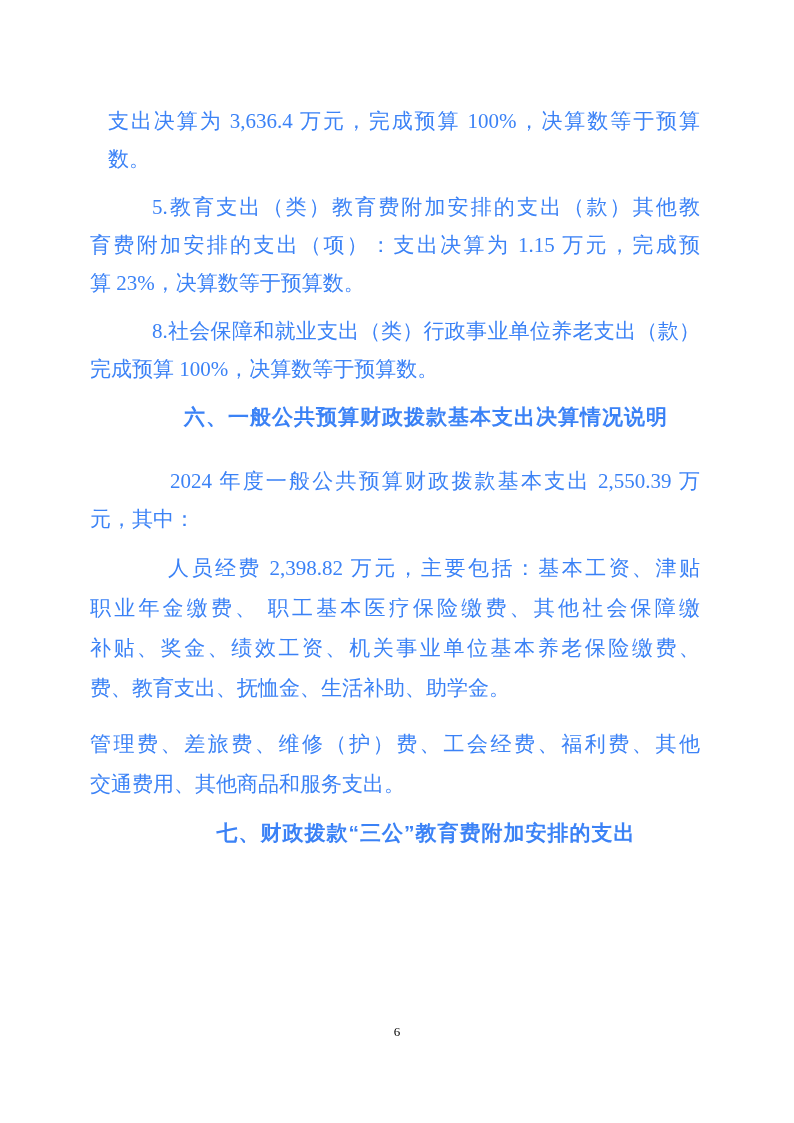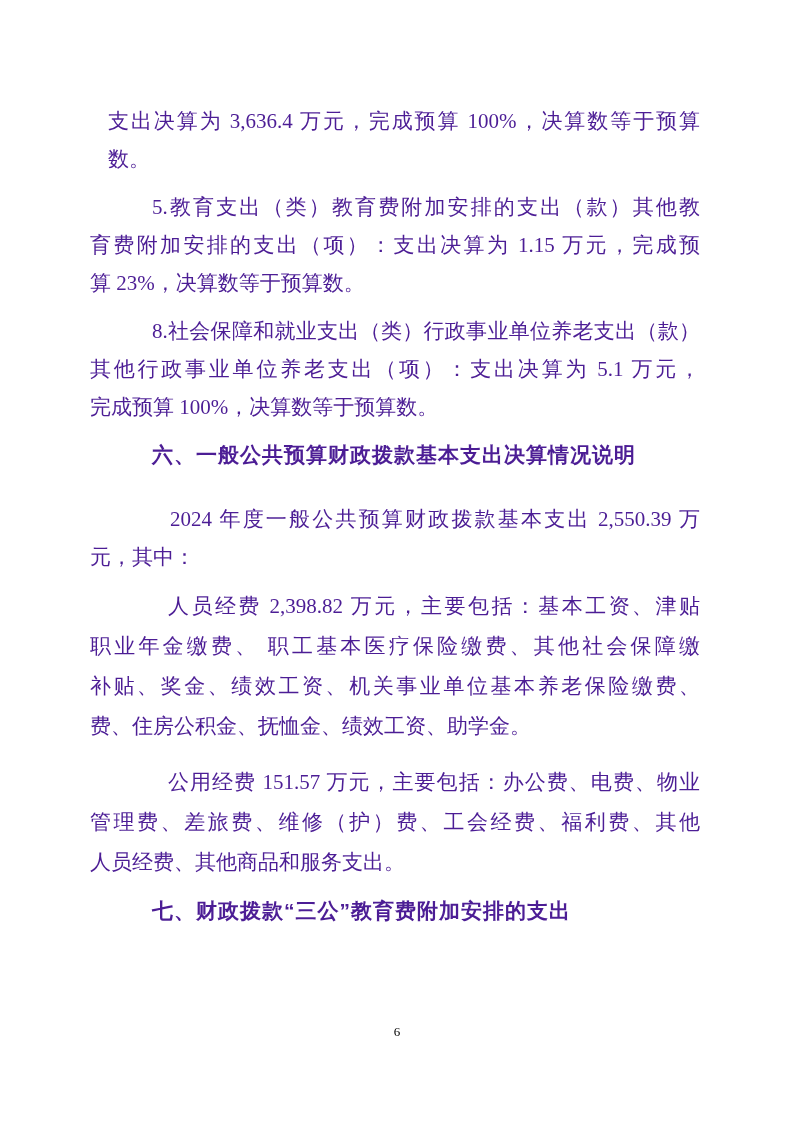--- a/index.html
+++ b/index.html
@@ -21,7 +21,7 @@
     top: 102px;
     width: 610px;
     font-family: "Liberation Serif", "DejaVu Serif", serif;
-    color: #4c1d95;
+    color: #3b82f6;
   }
   .para {
     margin: 0 0 10px 0;

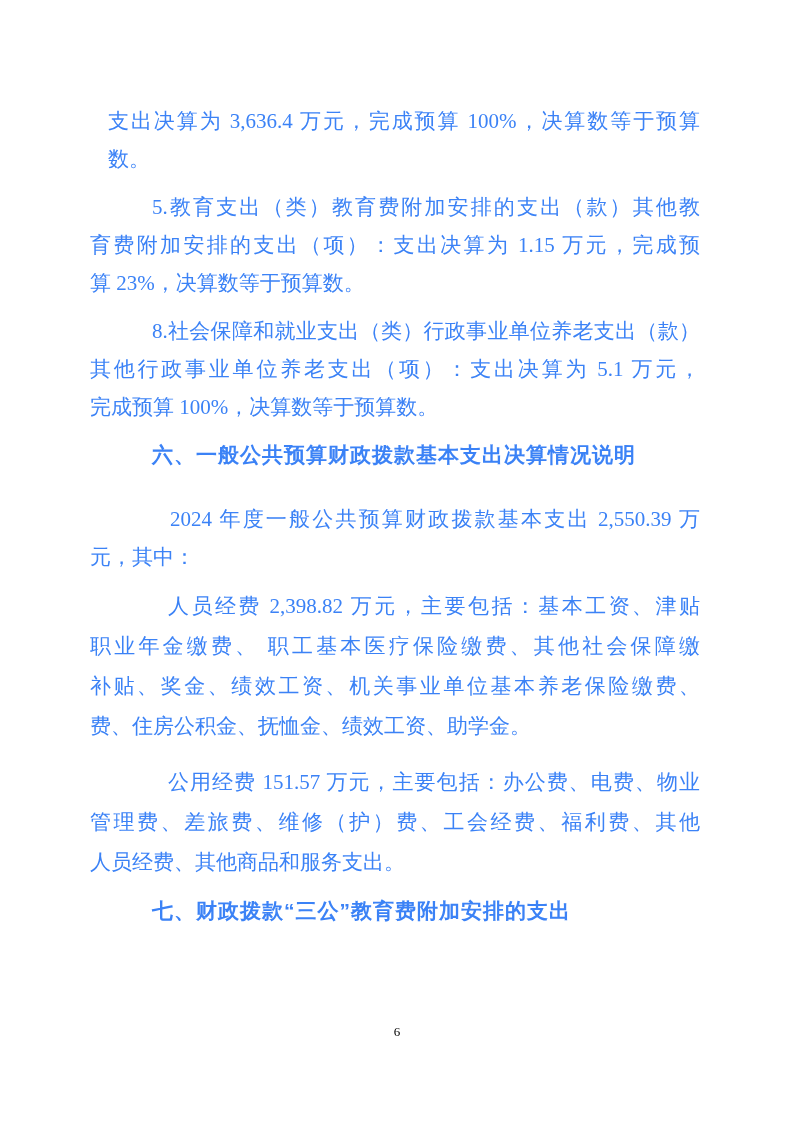--- a/index.html
+++ b/index.html
@@ -83,7 +83,6 @@
 
     <div class="para">
       <div class="ln just ind62">8.社会保障和就业支出（类）行政事业单位养老支出（款）</div>
-      <div class="ln just">其他行政事业单位养老支出（项）：支出决算为 5.1 万元，</div>
       <div class="ln">完成预算 100%，决算数等于预算数。</div>
     </div>
 

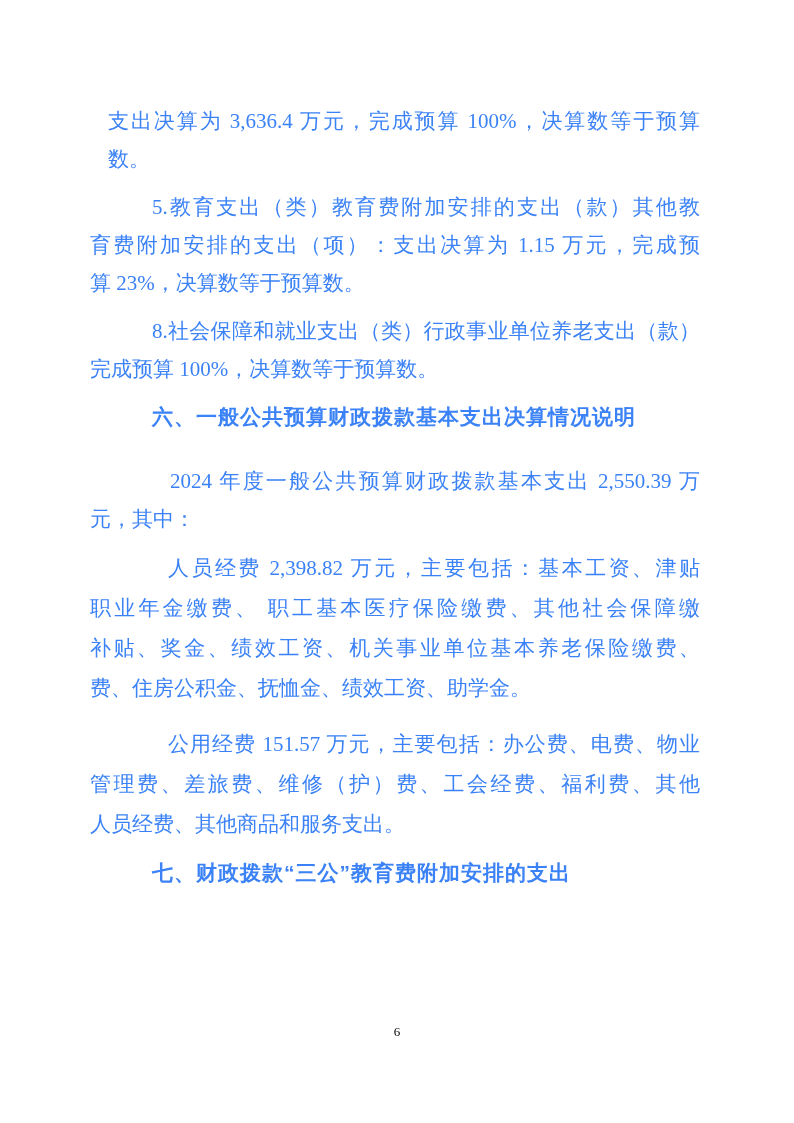--- a/index.html
+++ b/index.html
@@ -44,7 +44,7 @@
     text-align: justify;
     text-align-last: justify;
   }
-  .ln.ind62 { text-indent: 62px; }
+  .ln.ind62 { text-indent: 62px; text-align: center; }
   .ln.ind78 { text-indent: 78px; }
   .ln.ind80 { text-indent: 80px; margin-top: 26px; }
   .heading .ln {

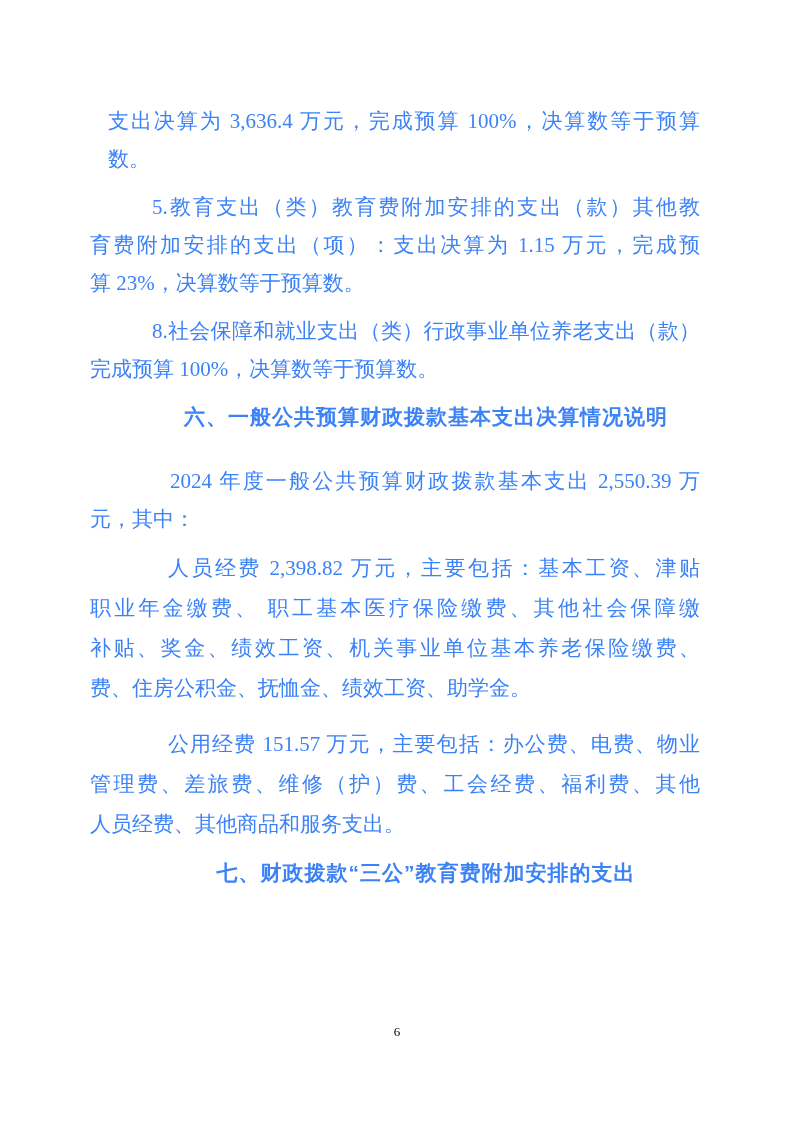--- a/index.html
+++ b/index.html
@@ -100,7 +100,7 @@
       <div class="ln just ind78">人员经费 2,398.82 万元，主要包括：基本工资、津贴</div>
       <div class="ln just">职业年金缴费、 职工基本医疗保险缴费、其他社会保障缴</div>
       <div class="ln just">补贴、奖金、绩效工资、机关事业单位基本养老保险缴费、</div>
-      <div class="ln">费、住房公积金、抚恤金、绩效工资、助学金。</div>
+      <div class="ln">费、教育支出、抚恤金、生活补助、助学金。</div>
     </div>
 
     <div class="para lh40">

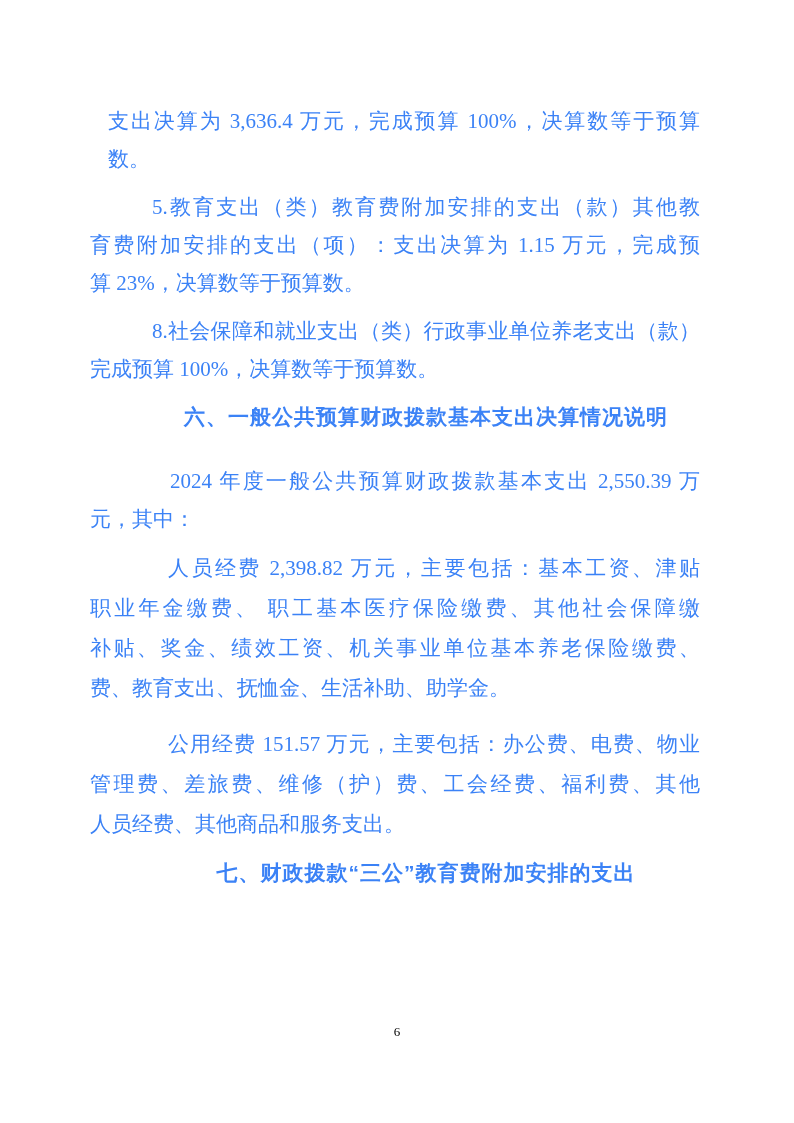--- a/index.html
+++ b/index.html
@@ -104,7 +104,6 @@
     </div>
 
     <div class="para lh40">
-      <div class="ln just ind78">公用经费 151.57 万元，主要包括：办公费、电费、物业</div>
       <div class="ln just">管理费、差旅费、维修（护）费、工会经费、福利费、其他</div>
       <div class="ln">人员经费、其他商品和服务支出。</div>
     </div>

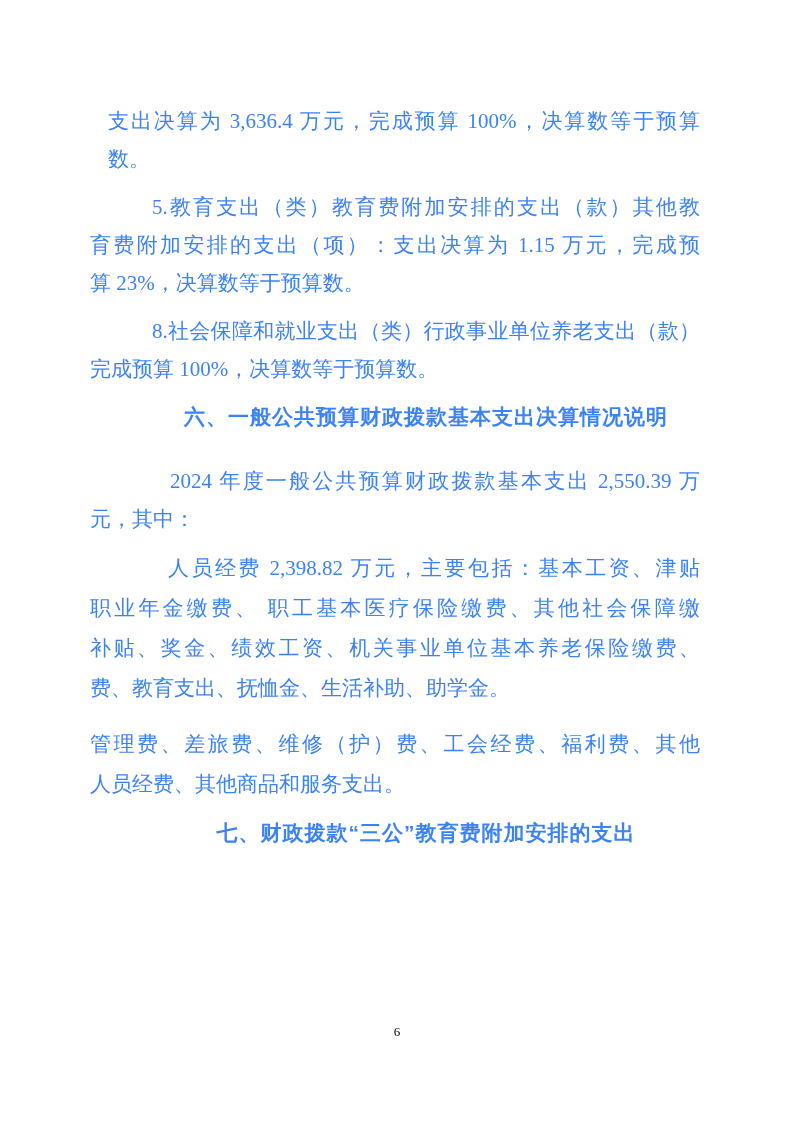--- a/index.html
+++ b/index.html
@@ -105,7 +105,7 @@
 
     <div class="para lh40">
       <div class="ln just">管理费、差旅费、维修（护）费、工会经费、福利费、其他</div>
-      <div class="ln">人员经费、其他商品和服务支出。</div>
+      <div class="ln">交通费用、其他商品和服务支出。</div>
     </div>
 
     <div class="para heading">

